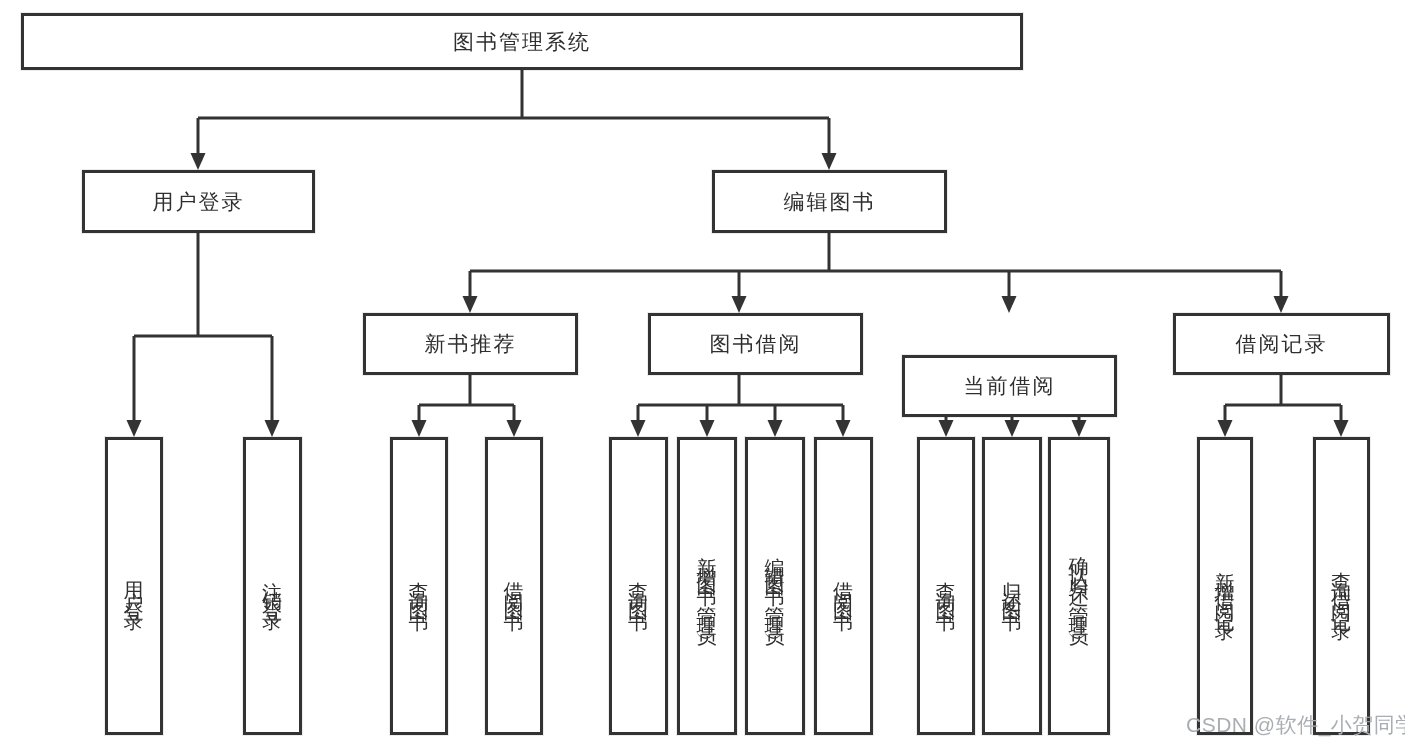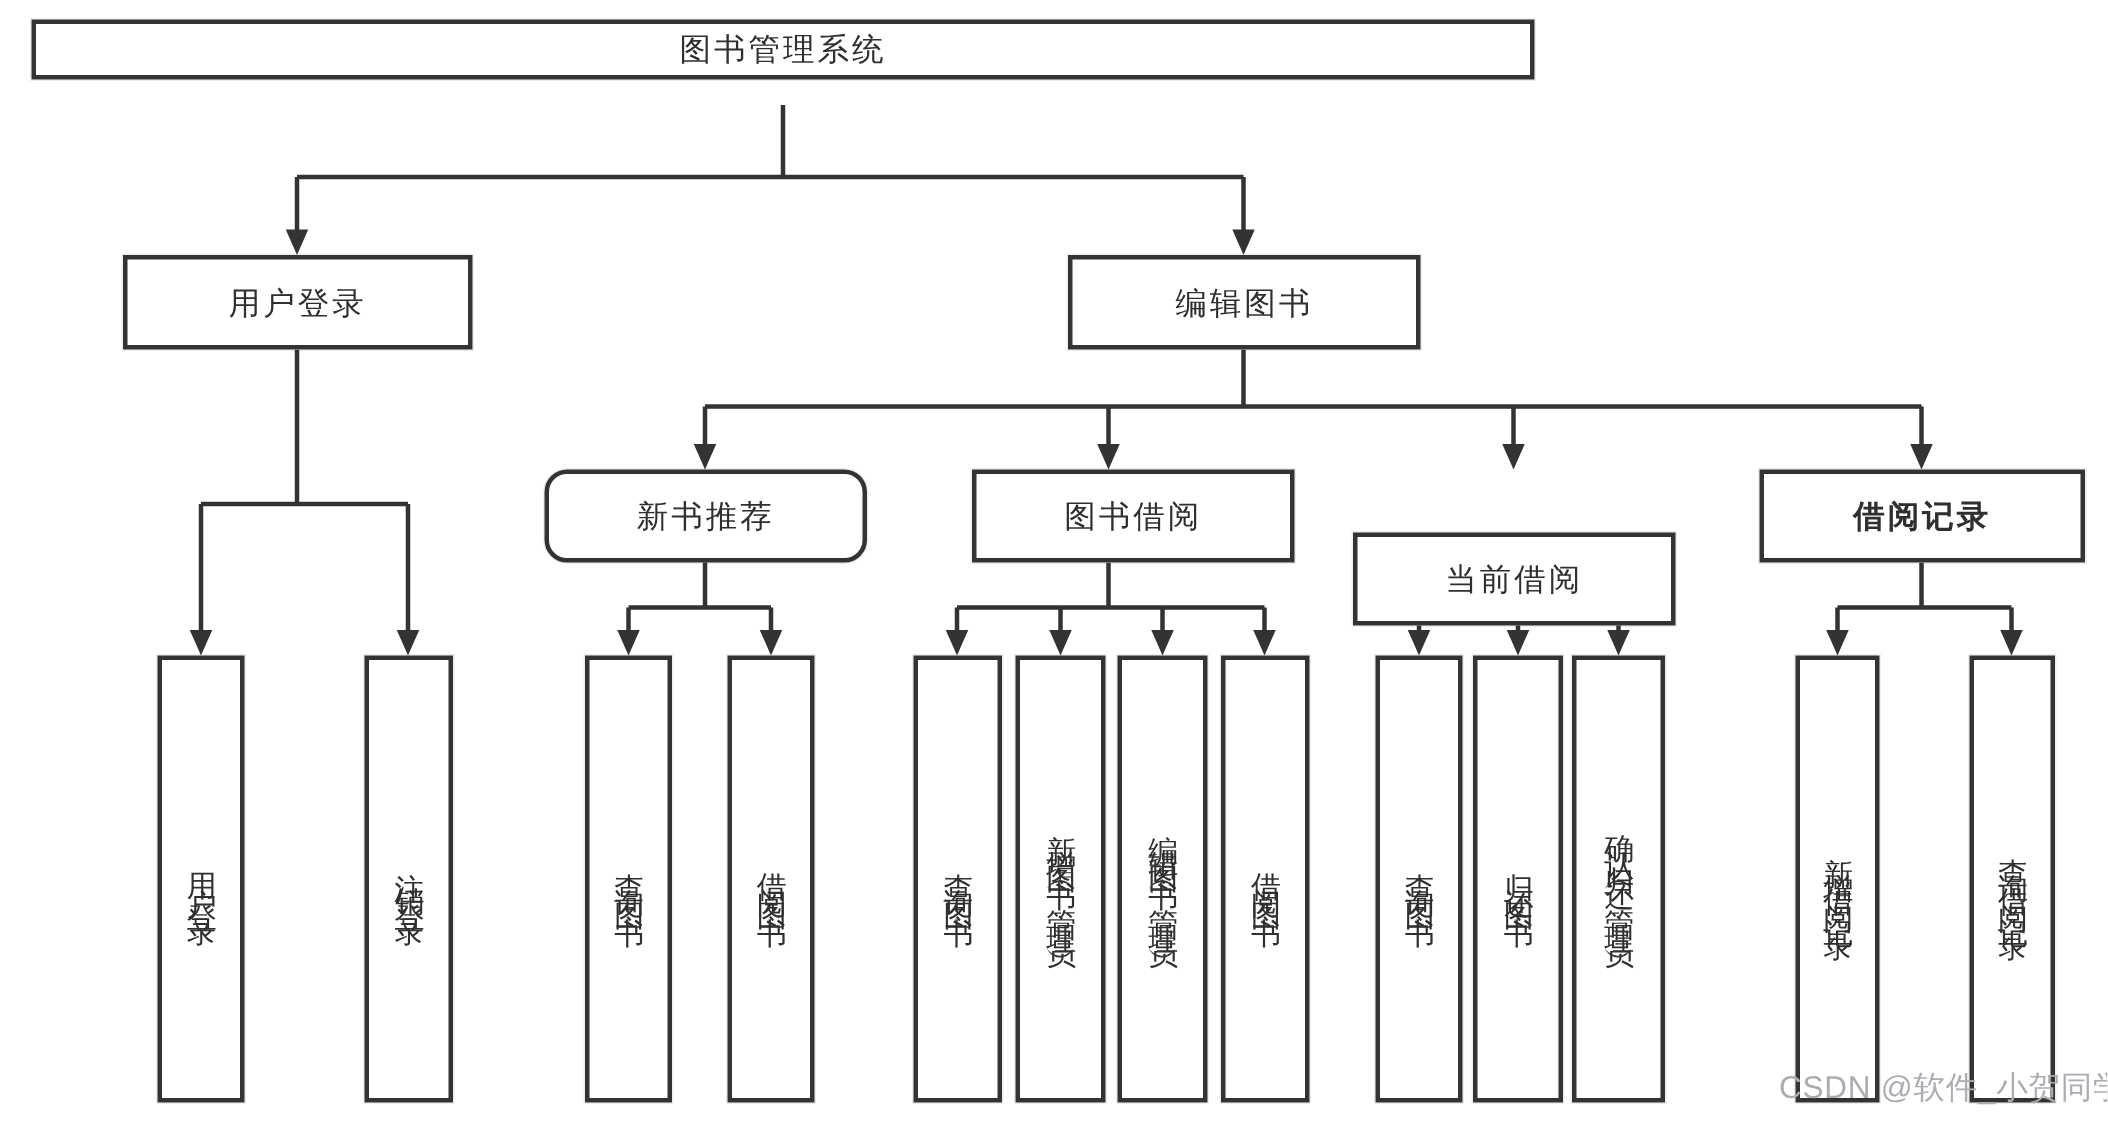--- a/index.html
+++ b/index.html
@@ -86,7 +86,7 @@
       <polygon points="1333.5,420 1348.5,420 1341,437" fill="#333333"></polygon>
     </svg>
 
-  <div class="node h" style="left:21px;top:13px;width:1002px;height:40px;">
+  <div class="node h" style="left:21px;top:13px;width:1002px;height:57px;">
     <span class="lbl">图书管理系统</span>
   </div>
 

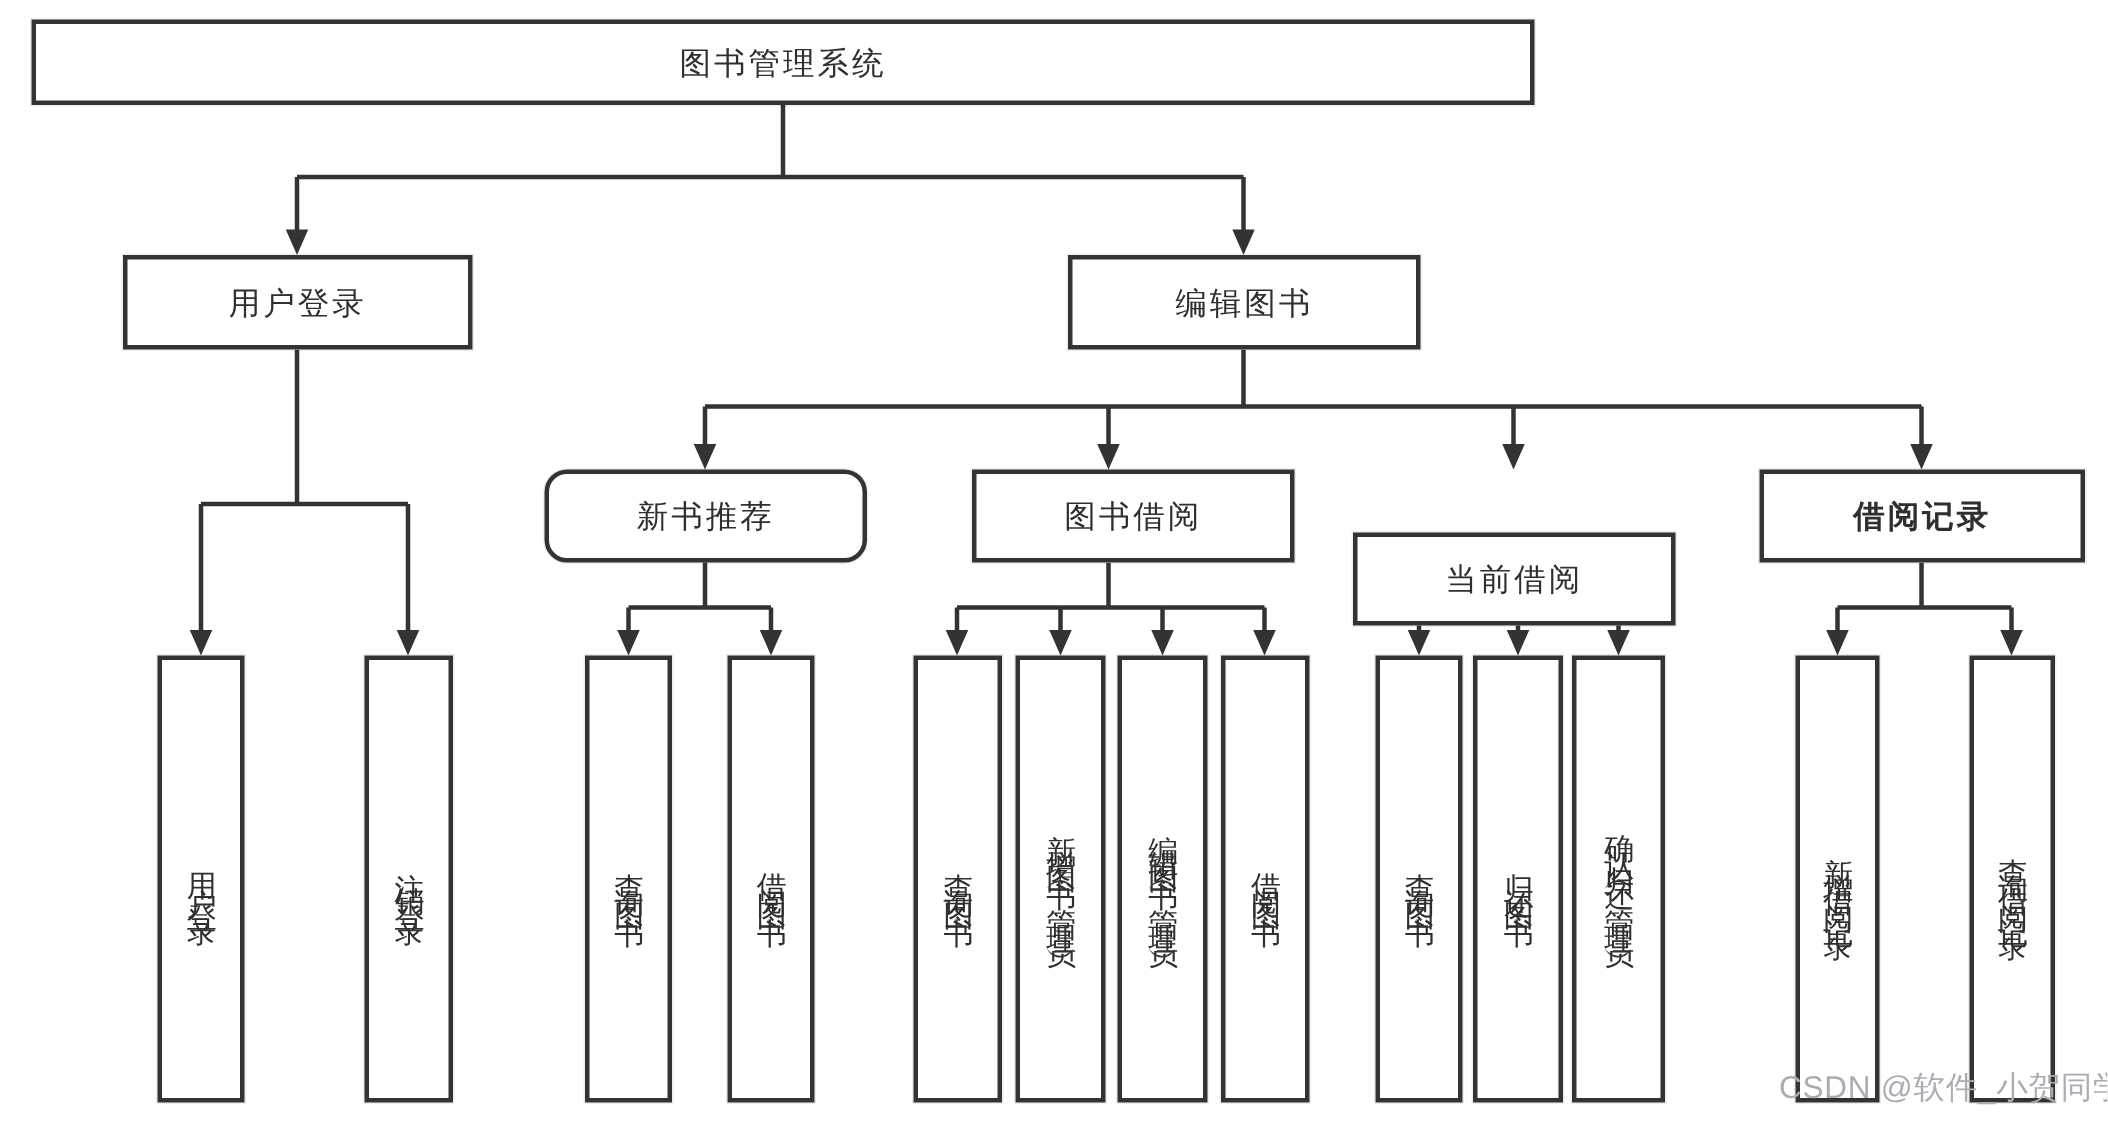--- a/index.html
+++ b/index.html
@@ -97,7 +97,7 @@
     <span class="lbl">编辑图书</span>
   </div>
 
-  <div class="node h" style="left:363px;top:313px;width:215px;height:62px;border-radius:15px;">
+  <div class="node h" style="left:363px;top:313px;width:215px;height:62px;">
     <span class="lbl">新书推荐</span>
   </div>
   <div class="node h" style="left:632px;top:313px;width:215px;height:62px;margin-left:16px;">

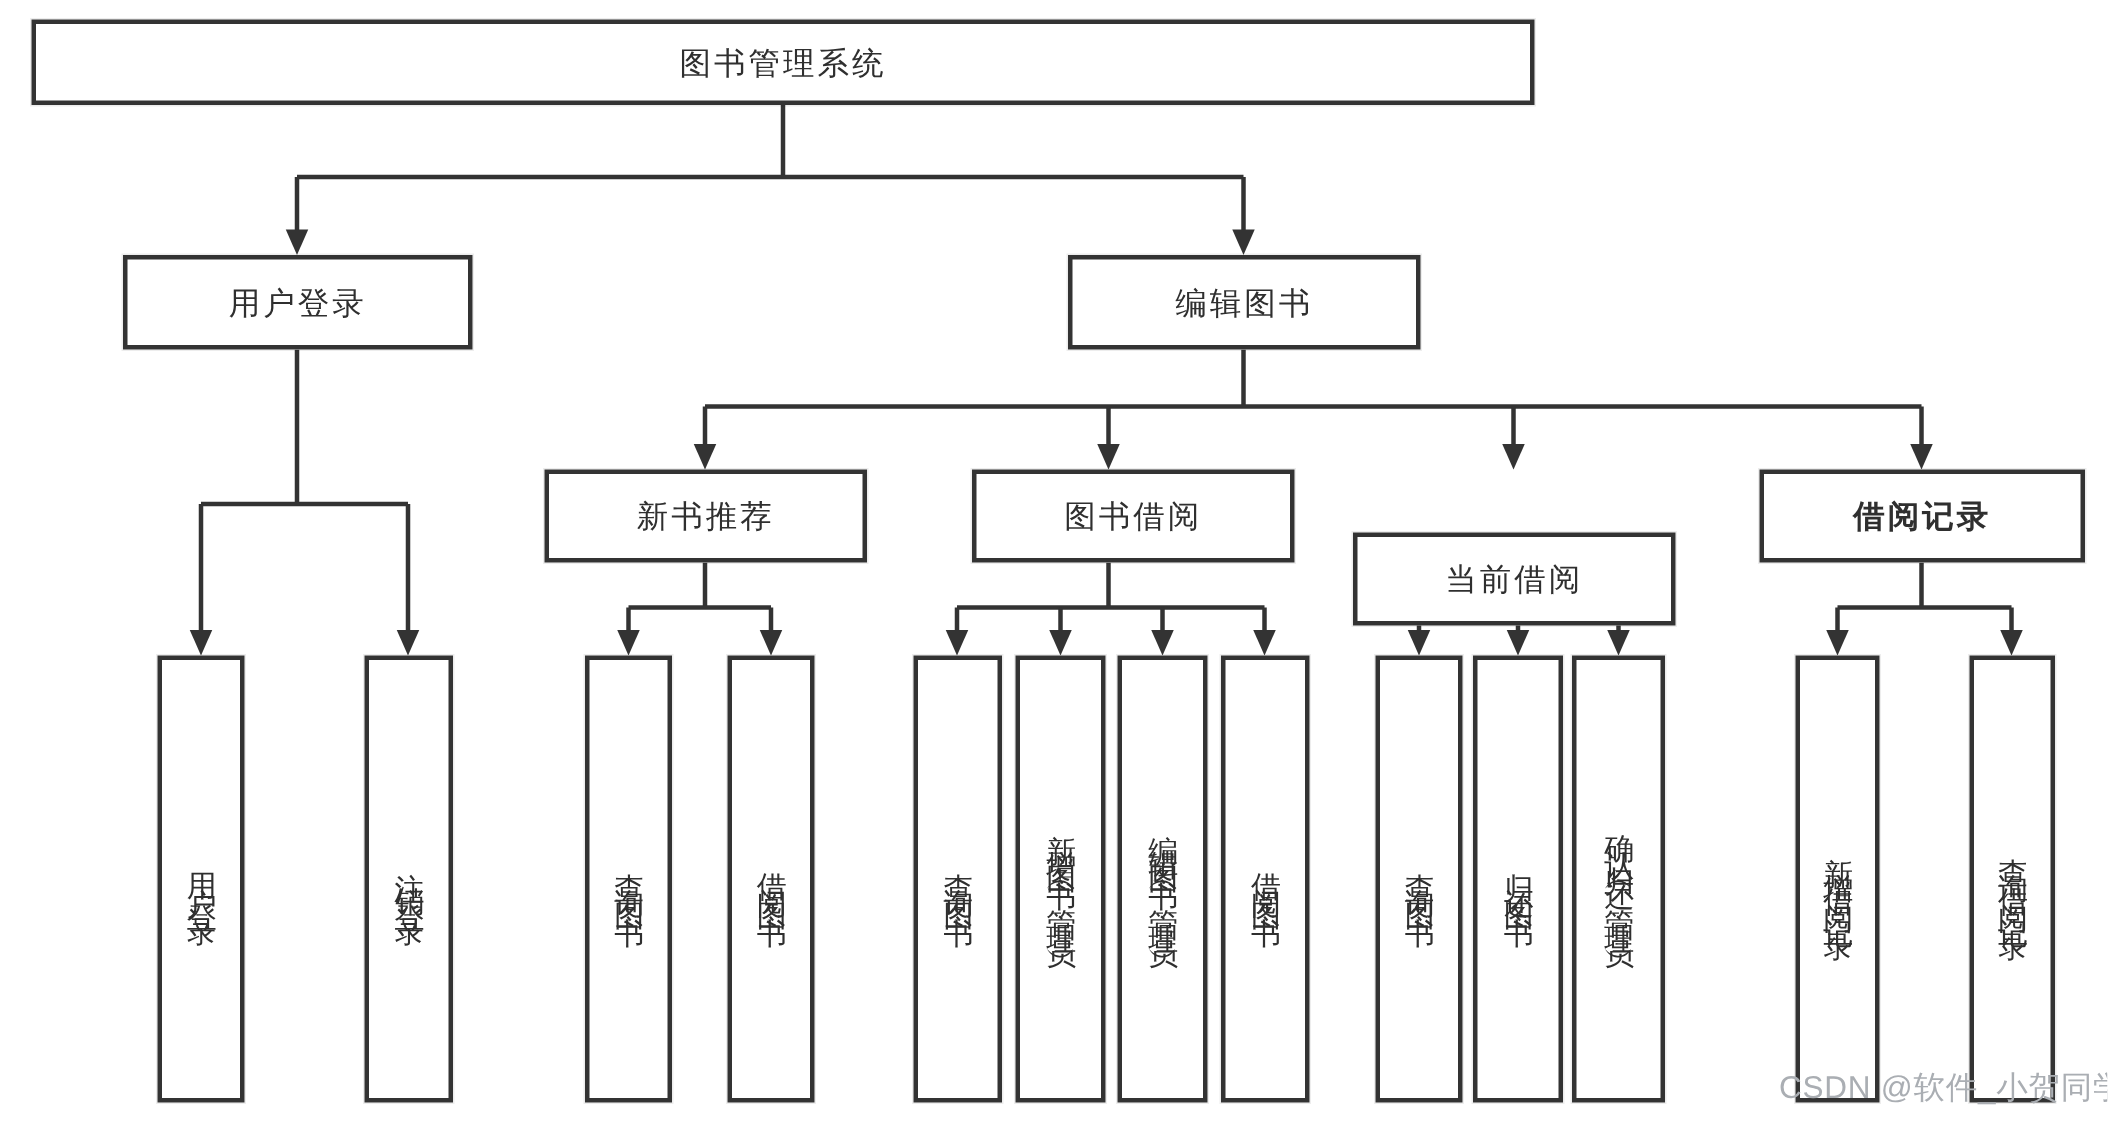--- a/index.html
+++ b/index.html
@@ -106,7 +106,7 @@
   <div class="node h" style="left:902px;top:313px;width:215px;height:62px;margin-top:42px;">
     <span class="lbl">当前借阅</span>
   </div>
-  <div class="node h" style="left:1173px;top:313px;width:217px;height:62px;font-weight:bold;">
+  <div class="node h" style="left:1173px;top:313px;width:217px;height:62px;">
     <span class="lbl">借阅记录</span>
   </div>
 

